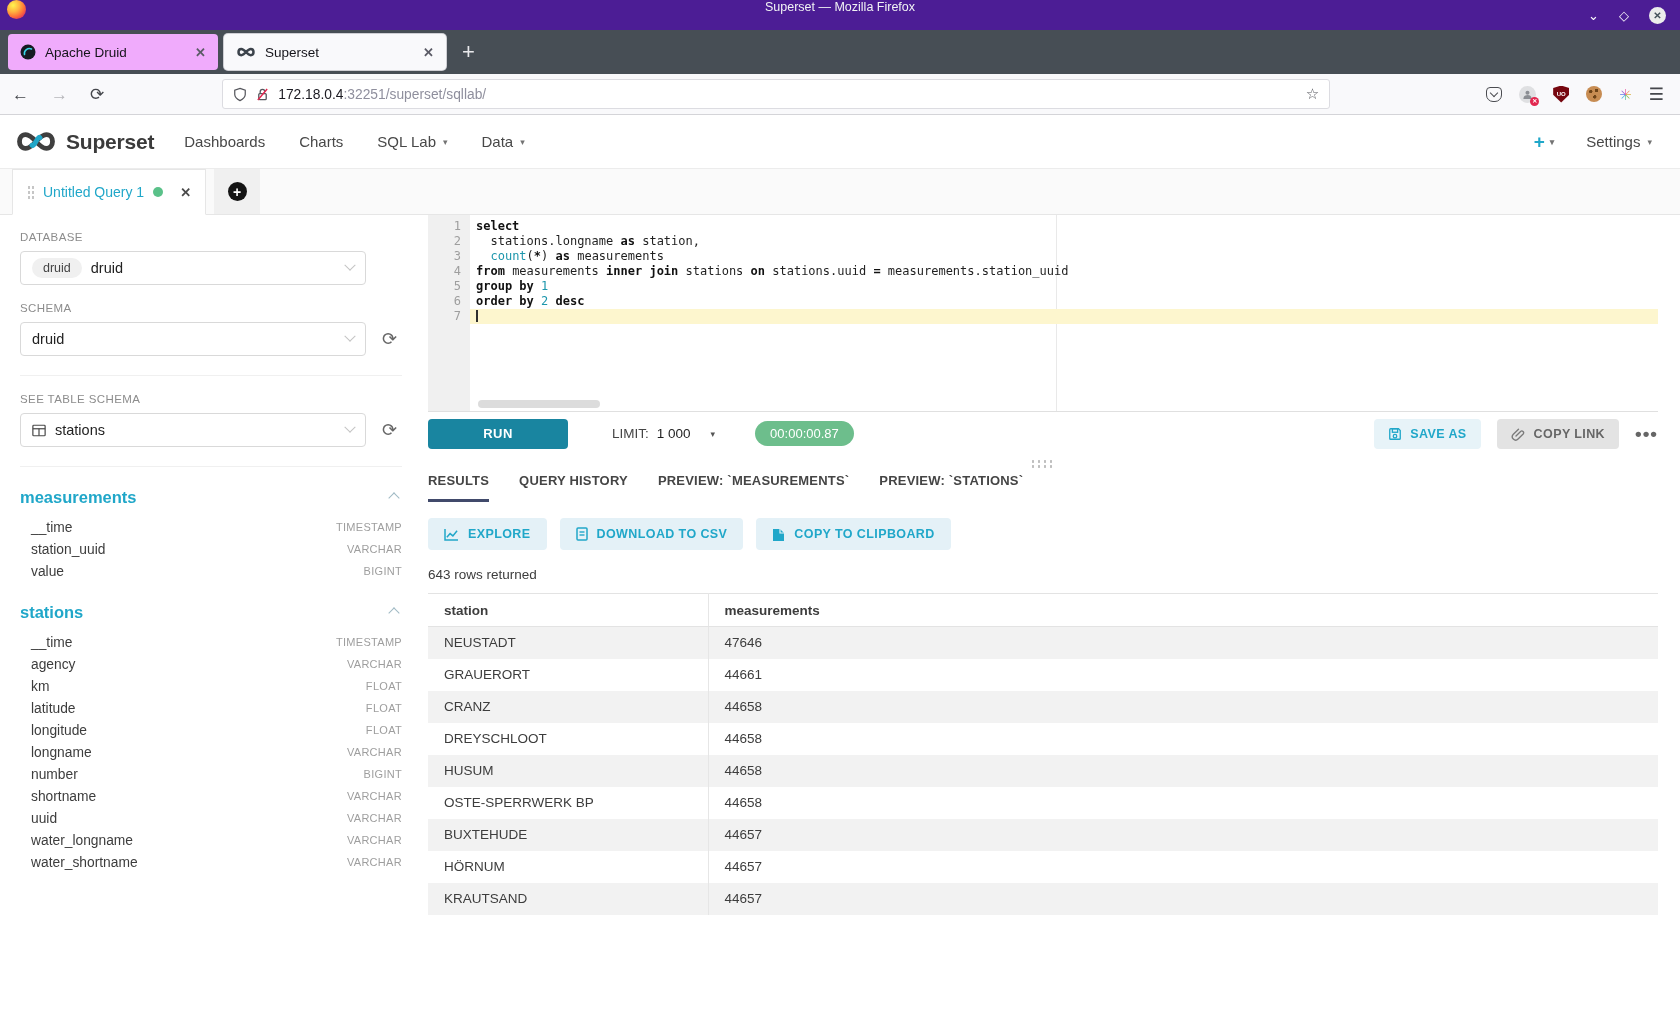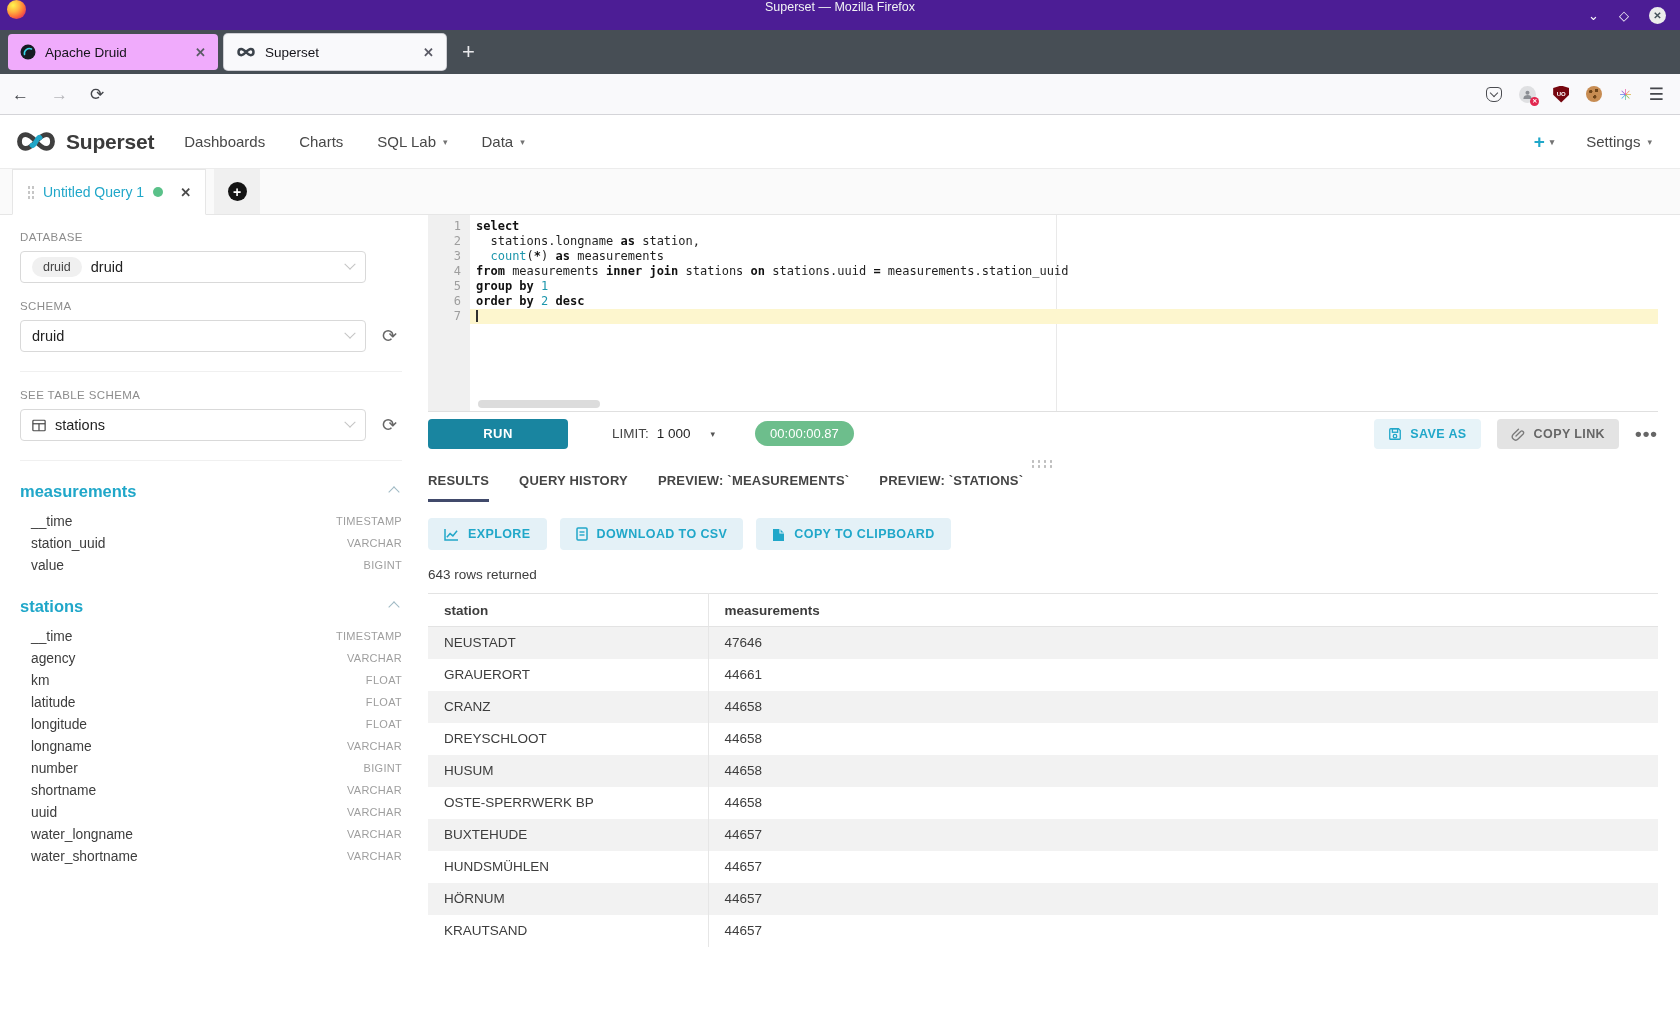--- a/index.html
+++ b/index.html
@@ -173,6 +173,18 @@
     <span class="nav-ic">←</span>
     <span class="nav-ic disabled">→</span>
     <span class="nav-ic">⟳</span>
+    <div class="urlbox">
+      <svg width="14" height="15" viewBox="0 0 16 16">
+          <path d="M8 1 L14 3 V8 C14 12 8 15 8 15 C8 15 2 12 2 8 V3 Z" fill="none" stroke="#55565c" stroke-width="1.4"></path>
+        </svg>
+      <svg width="13" height="15" viewBox="0 0 14 16">
+          <rect x="3" y="7" width="8" height="6.5" rx="1" fill="none" stroke="#55565c" stroke-width="1.4"></rect>
+          <path d="M4.5 7 V5 a2.5 2.5 0 0 1 5 0" fill="none" stroke="#55565c" stroke-width="1.4"></path>
+          <line x1="2" y1="14" x2="12" y2="2" stroke="#e22850" stroke-width="1.6"></line>
+        </svg>
+      <span class="url-text"><span class="url-host">172.18.0.4</span><span class="url-path">:32251/superset/sqllab/</span></span>
+      <span class="url-star">☆</span>
+    </div>
     <div class="ext-cluster">
       <span class="pocket">
           <span class="chevsm"></span>

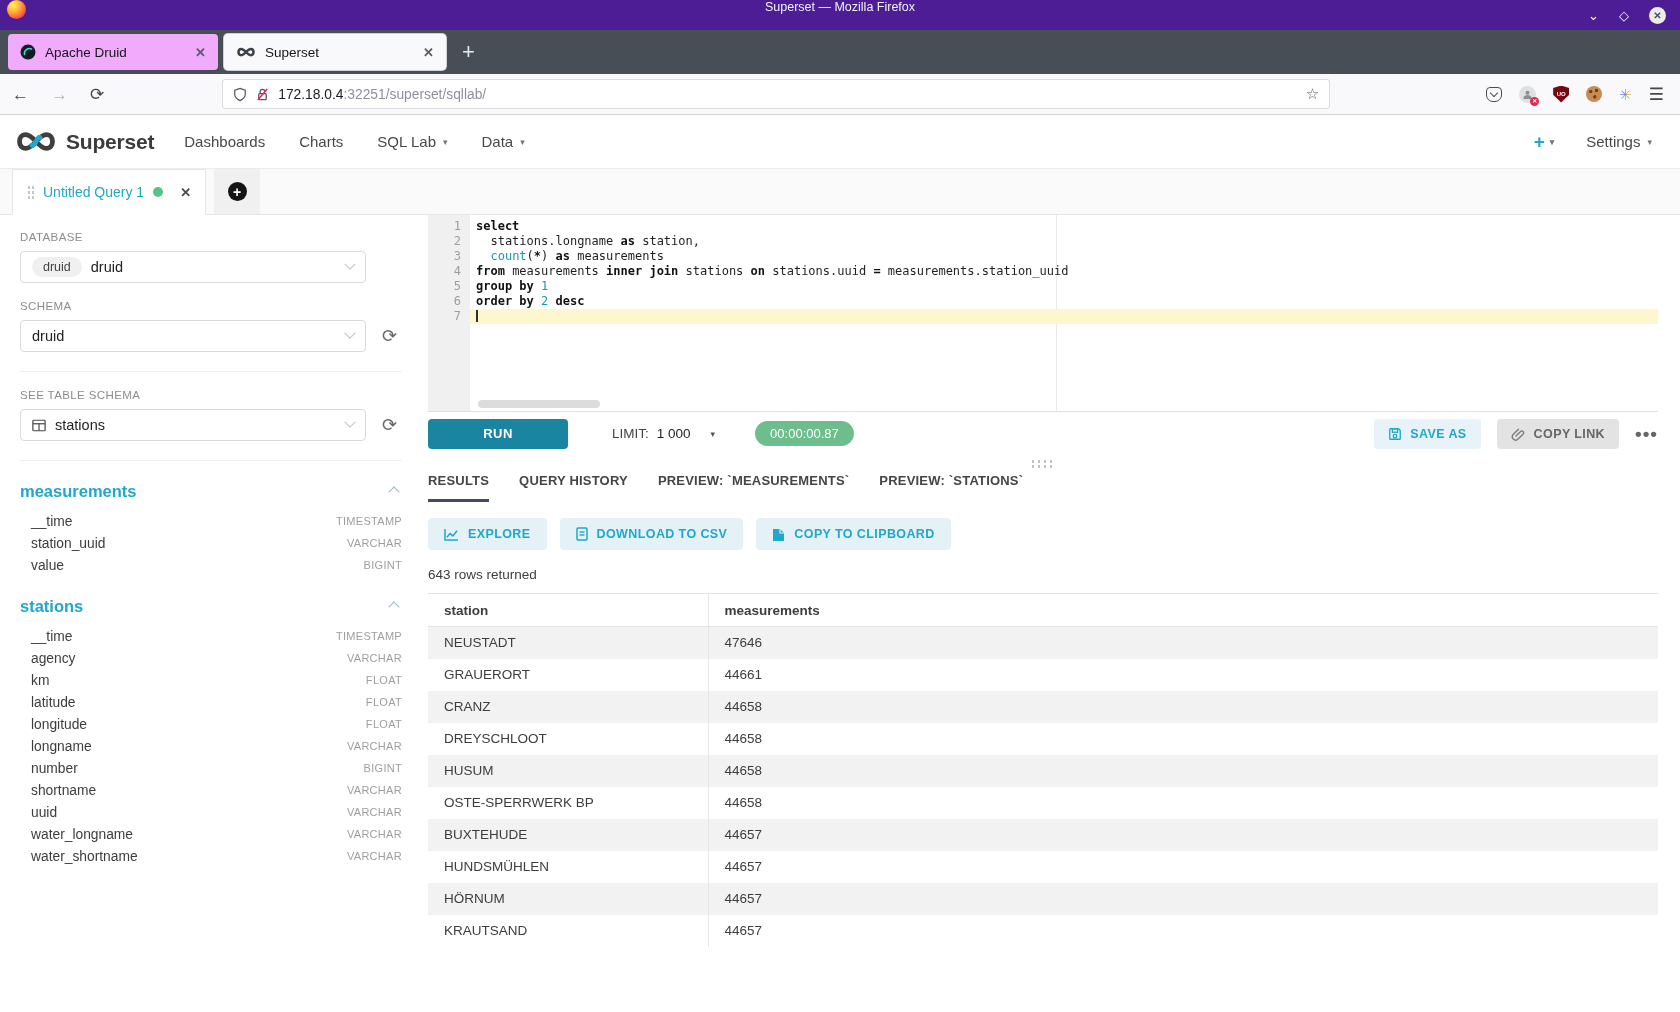--- a/index.html
+++ b/index.html
@@ -70,7 +70,7 @@
   .sidebar { width:420px; flex:0 0 auto; padding:16px 18px 0 20px; overflow:hidden; }
   .side-label { font-size:11.5px; color:#8c8c8c; letter-spacing:.4px; margin-bottom:8px; }
   .select-row { display:flex; align-items:center; gap:16px; }
-  .select { width:346px; height:32px; border:1px solid #d9d9d9; border-radius:4px; background:#fff; display:flex; align-items:center; padding:10px 11px; font-size:14.5px; color:#222; gap:9px; }
+  .select { width:346px; height:32px; border:1px solid #d9d9d9; border-radius:4px; background:#fff; display:flex; align-items:center; padding:16px 11px; font-size:14.5px; color:#222; gap:9px; }
   .sel-chev { margin-left:auto; width:8px; height:8px; border-right:1.5px solid #c4c4c4; border-bottom:1.5px solid #c4c4c4; transform:rotate(45deg) translate(-2px,-2px); }
   .tag { background:#f0f0f0; border-radius:11px; padding:3px 11px; font-size:12.5px; color:#444; }
   .refresh { color:#666; font-size:18px; line-height:1; }

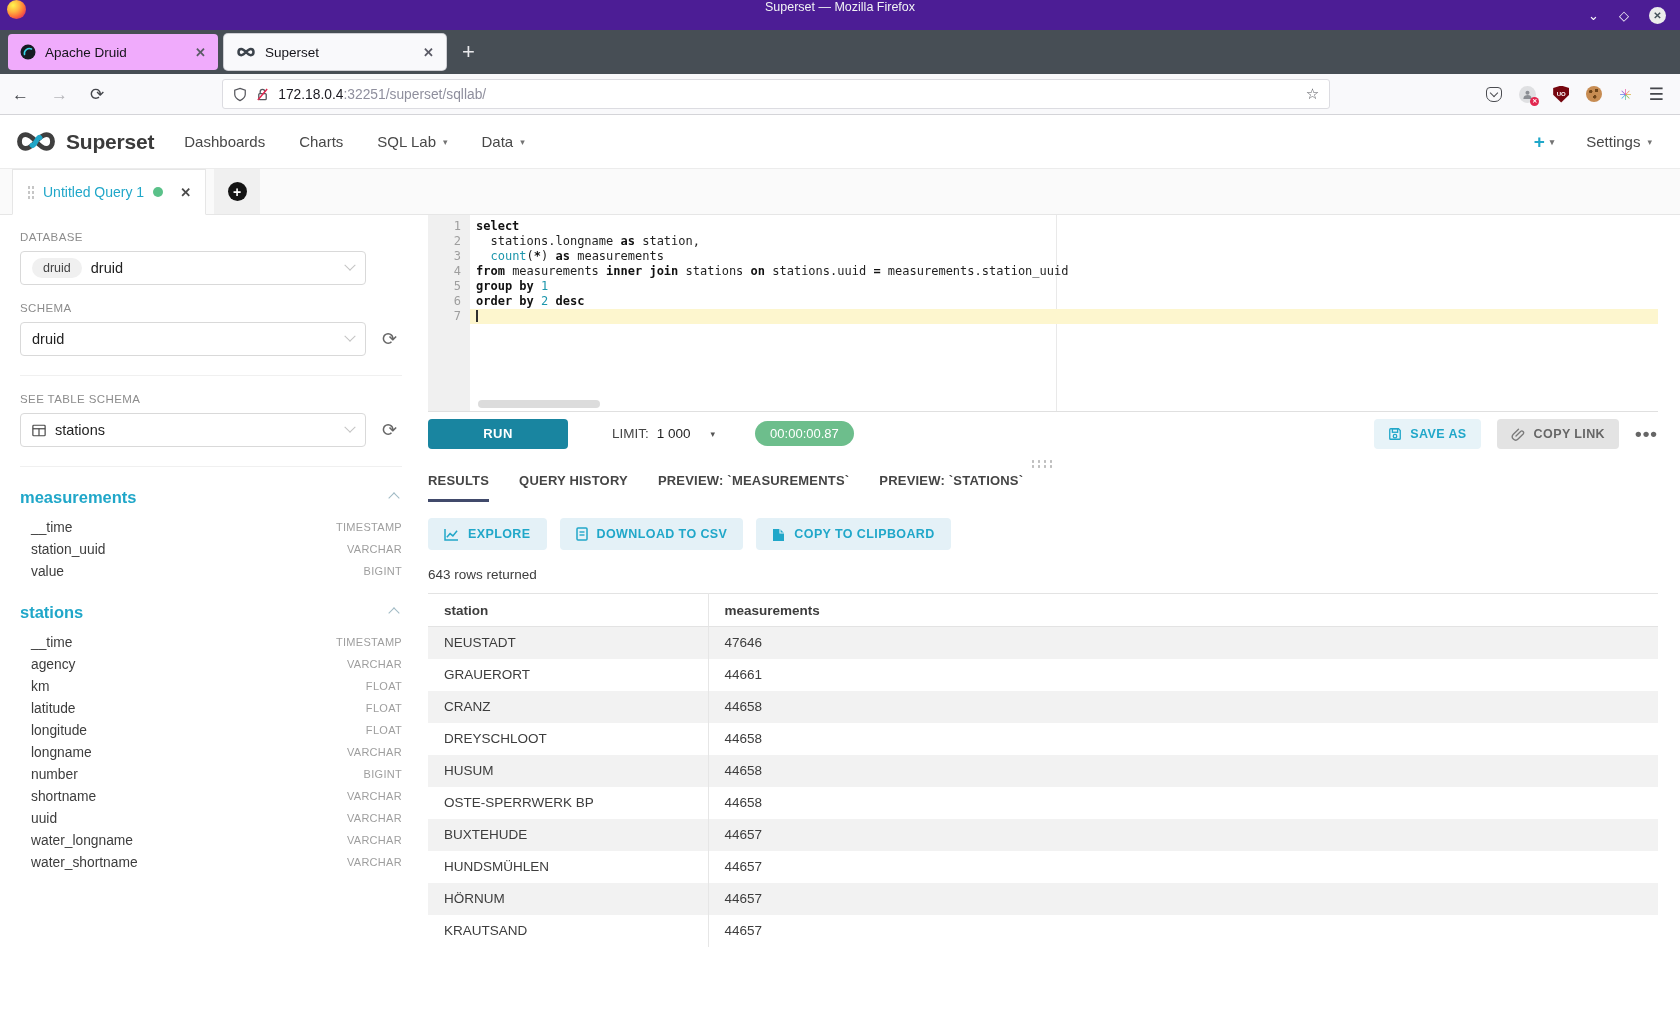--- a/index.html
+++ b/index.html
@@ -478,10 +478,6 @@
                 <td>44657</td>
               </tr>
               <tr>
-                <td>HUNDSMÜHLEN</td>
-                <td>44657</td>
-              </tr>
-              <tr>
                 <td>HÖRNUM</td>
                 <td>44657</td>
               </tr>

